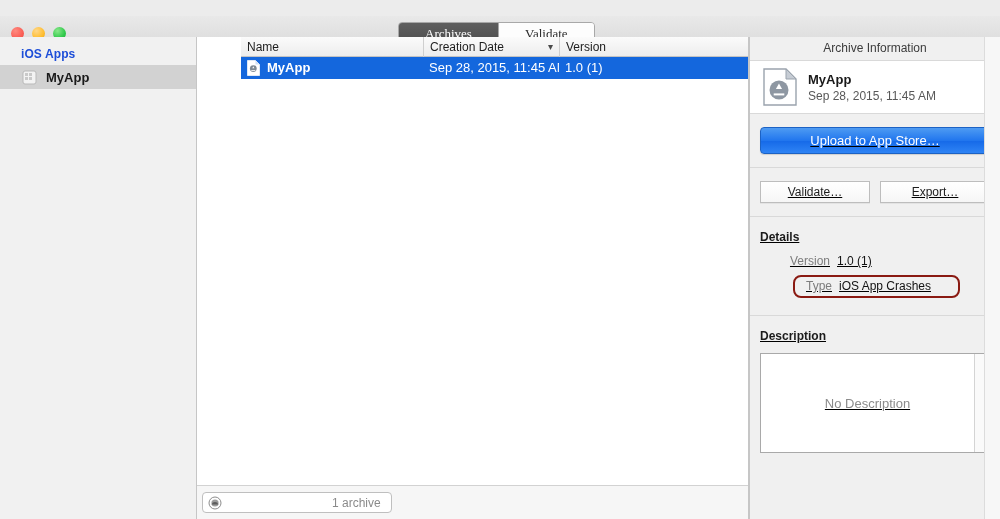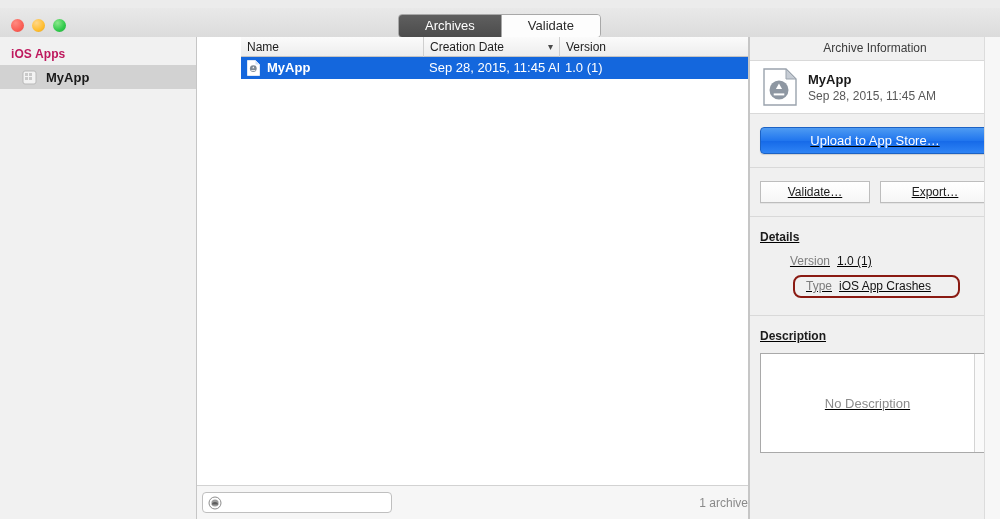--- a/index.html
+++ b/index.html
@@ -14,9 +14,10 @@
 
   
   .titlebar {
-    position: absolute; left: 0; top: 8px; width: 1000px; height: 37px;
+    position: absolute; left: 0; top: 16px; width: 1000px; height: 37px;
     background: linear-gradient(to bottom, #e9e9e9 0%, #d8d8d8 100%);
     border-bottom: 1px solid #b4b4b4;
+    font-family: Liberation Serif, serif;
   }
   .traffic { position: absolute; left: 11px; top: 11px; display: flex; gap: 8px; }
   .light { width: 13px; height: 13px; border-radius: 50%; display: block; }

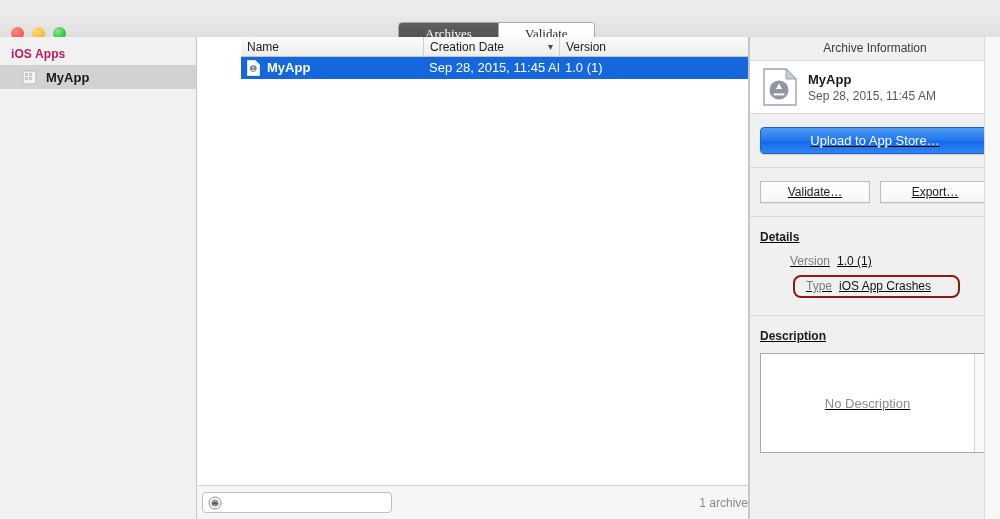--- a/index.html
+++ b/index.html
@@ -46,8 +46,8 @@
     background: #f1f1f1; border-right: 1px solid #c6c6c6;
   }
   .sb-header {
-    font-size: 12px; font-weight: bold; color: #be185d;
-    padding: 10px 0 4px 11px; letter-spacing: .1px;
+    font-size: 12px; font-weight: bold; color: #1d4ed8;
+    padding: 10px 0 4px 21px; letter-spacing: .1px;
   }
   .sb-item {
     height: 24px; display: flex; align-items: center;

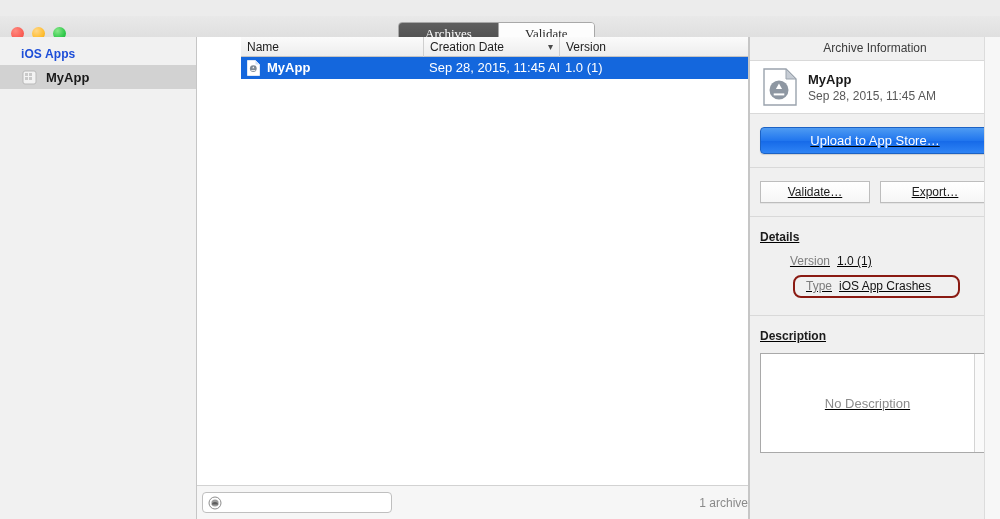--- a/index.html
+++ b/index.html
@@ -99,7 +99,7 @@
   }
   .filter-icon { width: 14px; height: 14px; }
   .status-count {
-    flex: 1; text-align: right; font-size: 12px; color: #8a8a8a;
+    flex: 1; text-align: left; font-size: 12px; color: #8a8a8a;
     margin-left: -60px;
   }
 

